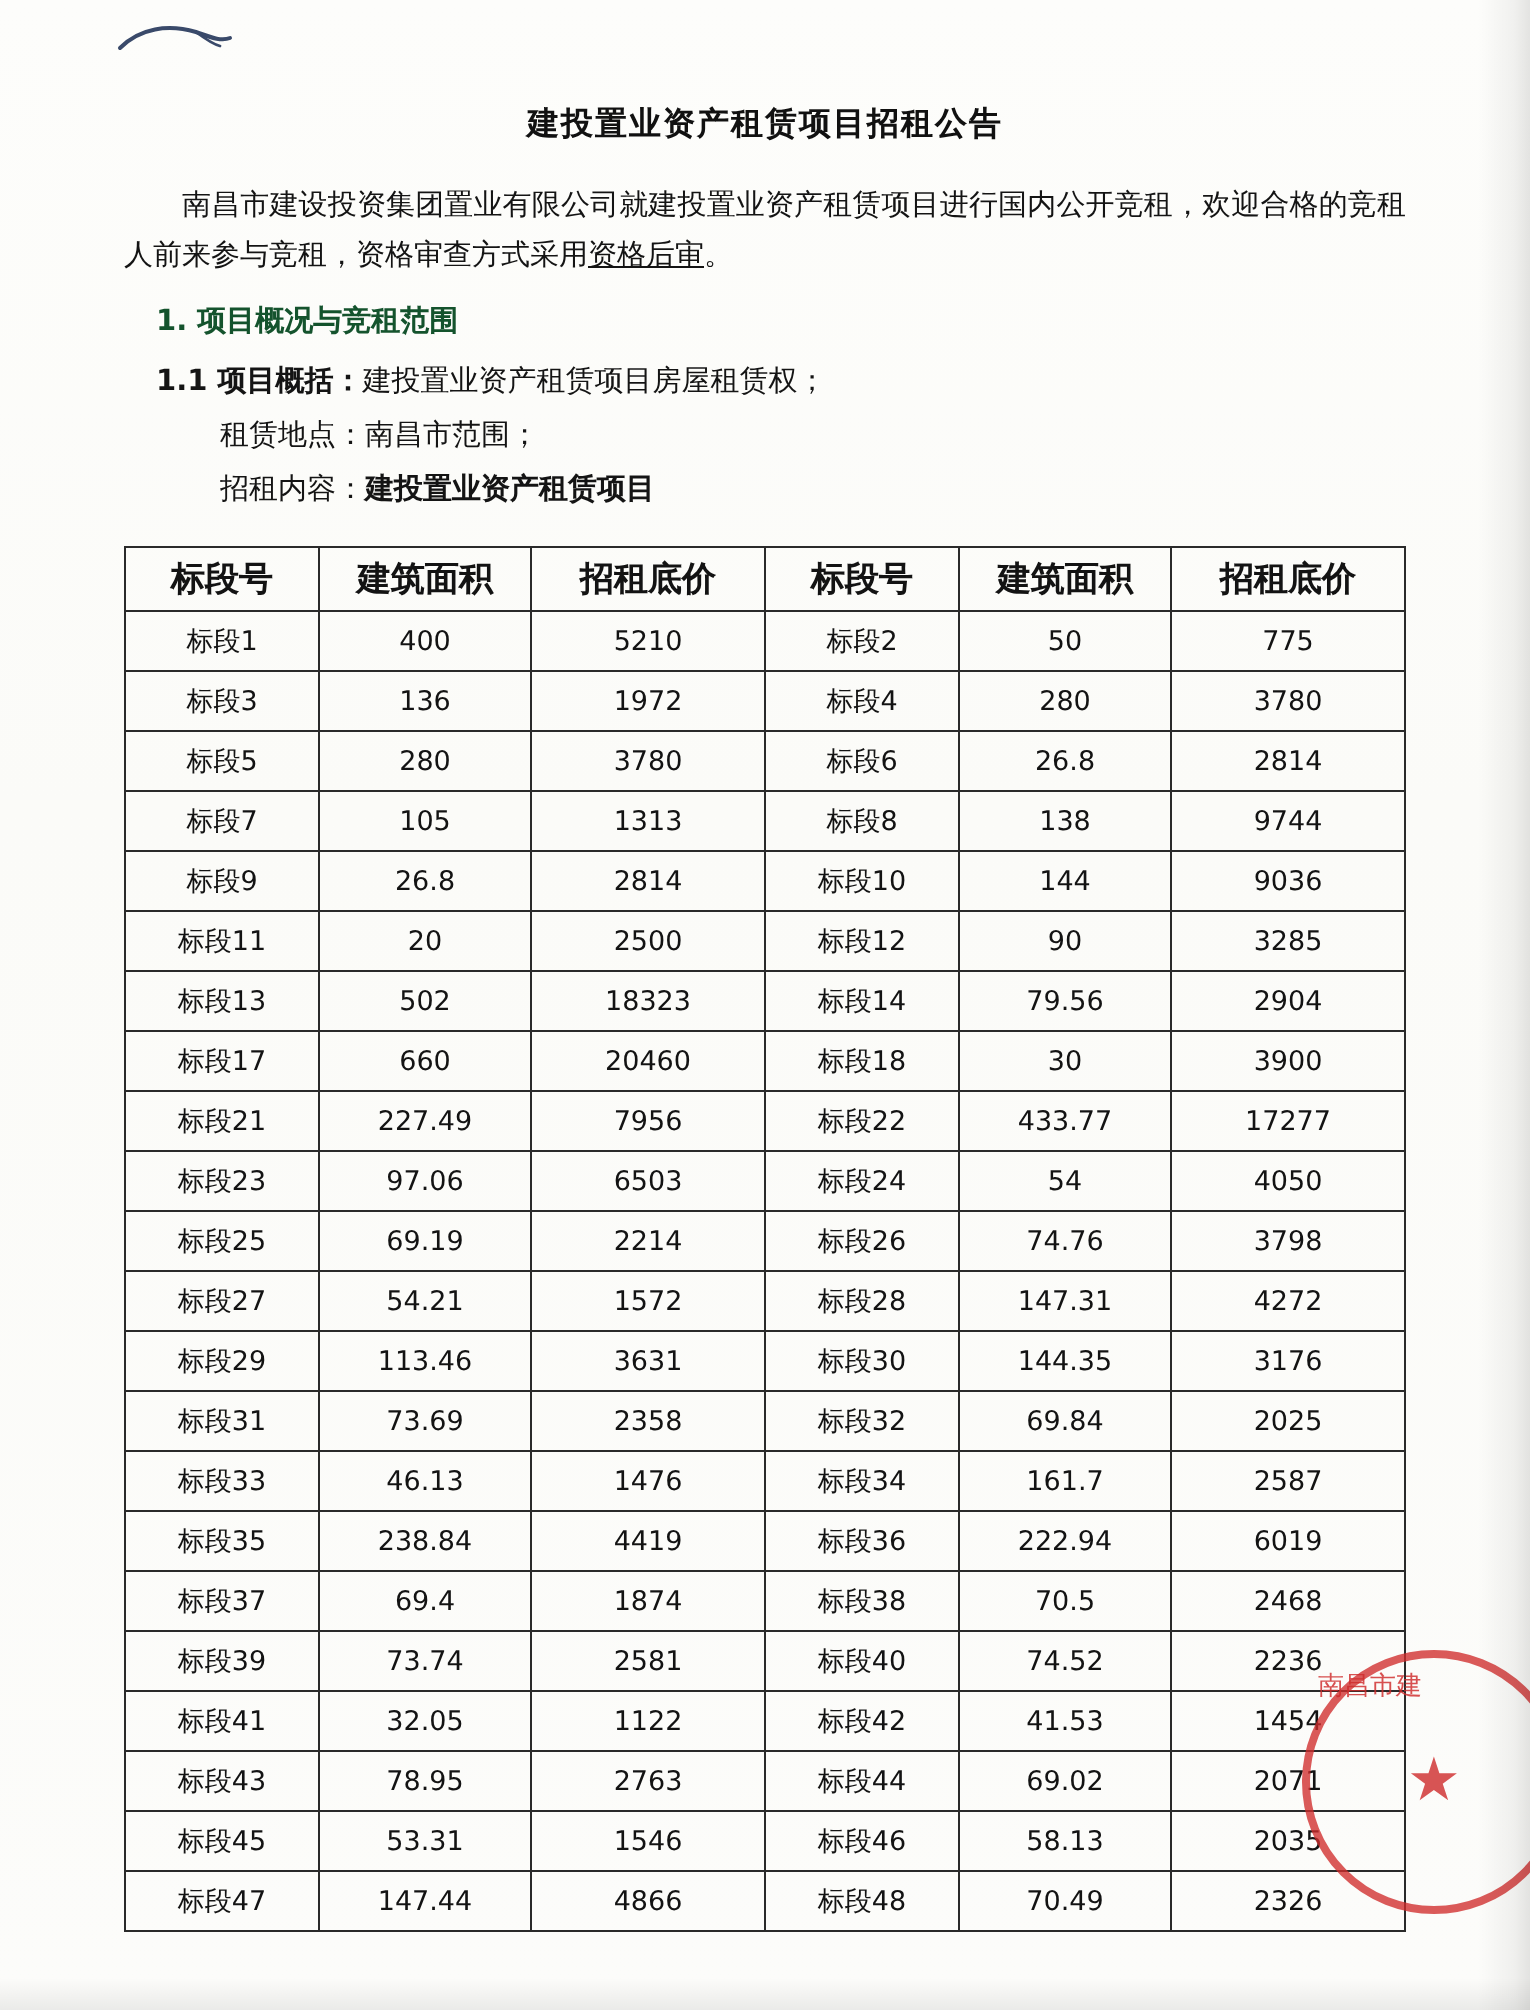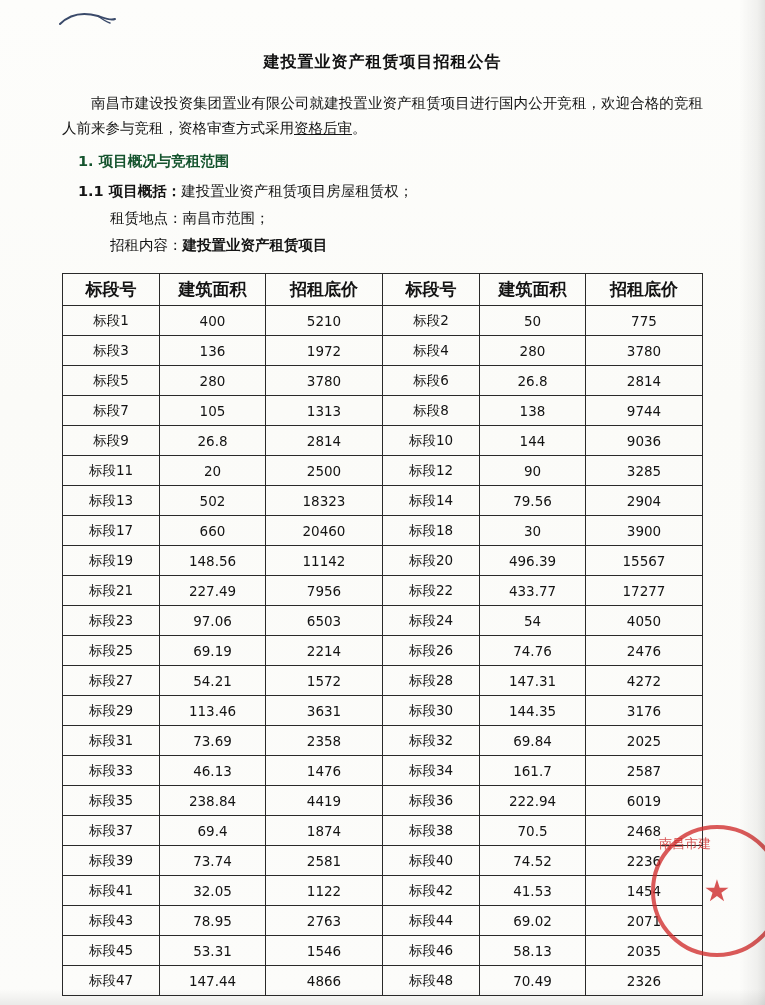--- a/index.html
+++ b/index.html
@@ -280,14 +280,6 @@
             <td>3900</td>
           </tr>
           <tr>
-            <td>标段19</td>
-            <td>148.56</td>
-            <td>11142</td>
-            <td>标段20</td>
-            <td>496.39</td>
-            <td>15567</td>
-          </tr>
-          <tr>
             <td>标段21</td>
             <td>227.49</td>
             <td>7956</td>

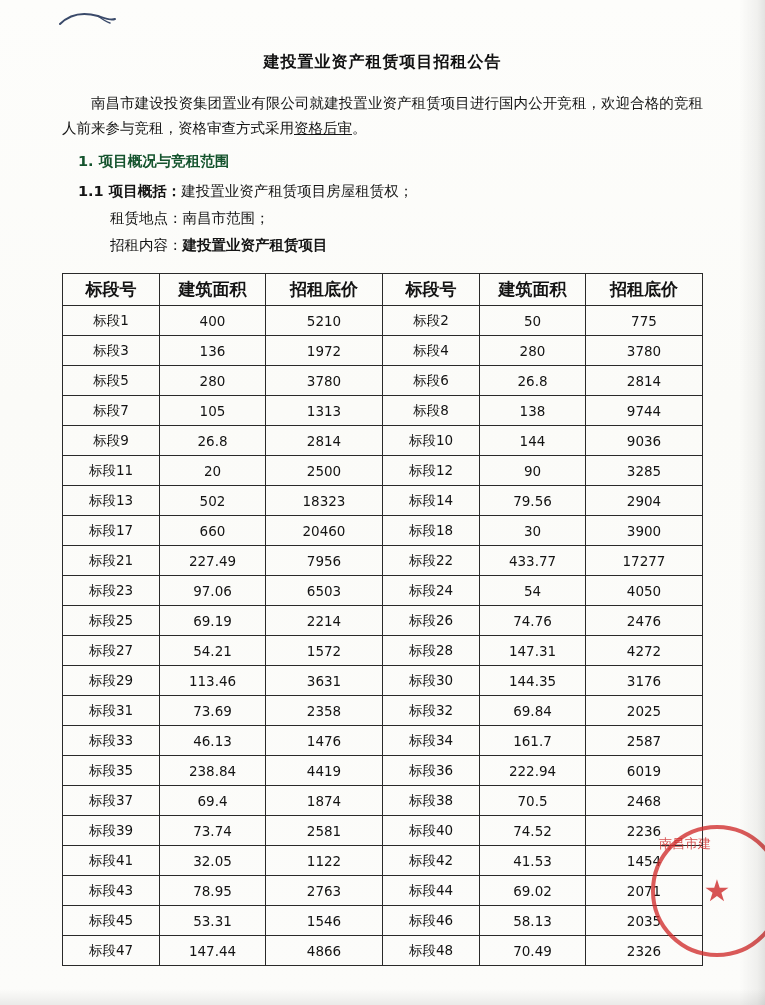--- a/index.html
+++ b/index.html
@@ -301,7 +301,7 @@
             <td>2214</td>
             <td>标段26</td>
             <td>74.76</td>
-            <td>2476</td>
+            <td>3798</td>
           </tr>
           <tr>
             <td>标段27</td>

